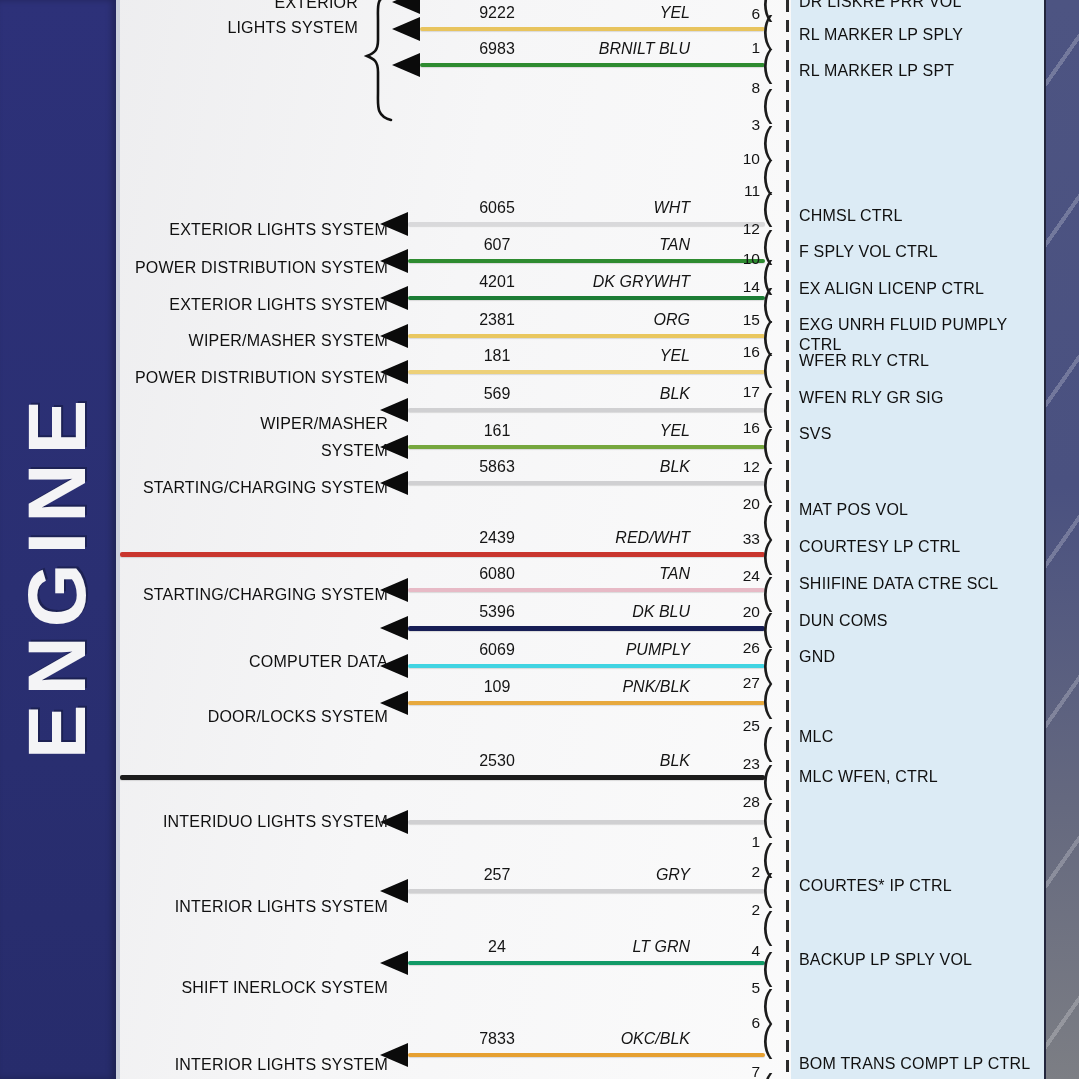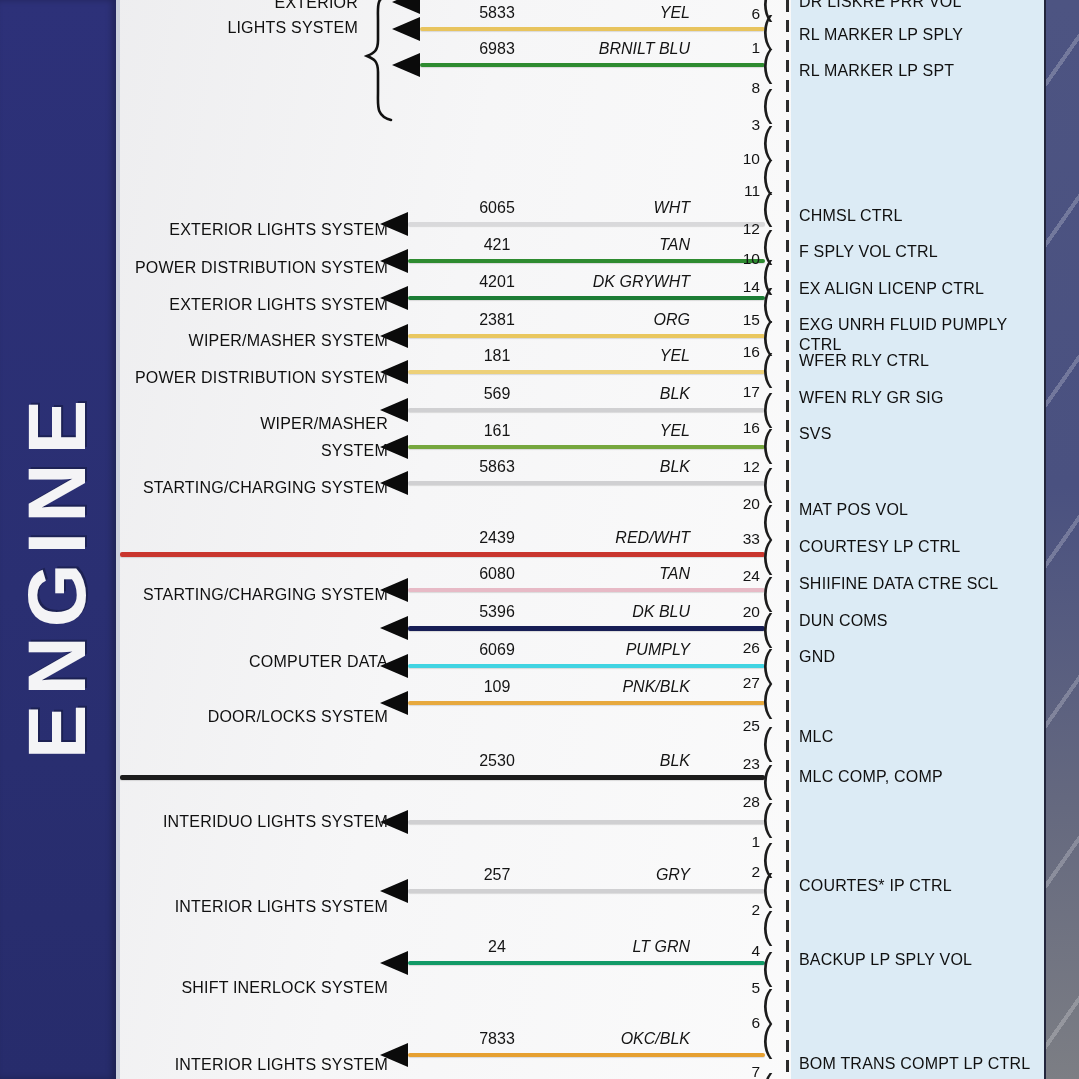--- a/index.html
+++ b/index.html
@@ -72,7 +72,7 @@
   <div id="rows-layer">
       <div class="arrow" style="left: 392px; top: -10px;"></div>
       <div class="wire-line" style="left: 420px; top: 27px; width: 345px; height: 4px; background: rgb(232, 196, 94);"></div>
-      <div class="wire-num" style="left: 437px; top: 4px;">5833</div>
+      <div class="wire-num" style="left: 437px; top: 4px;">9222</div>
       <div class="wire-color" style="left: 530px; top: 4px;">YEL</div>
       <div class="arrow" style="left: 392px; top: 17px;"></div>
       <div class="wire-line" style="left: 420px; top: 63px; width: 345px; height: 4px; background: rgb(46, 139, 48);"></div>

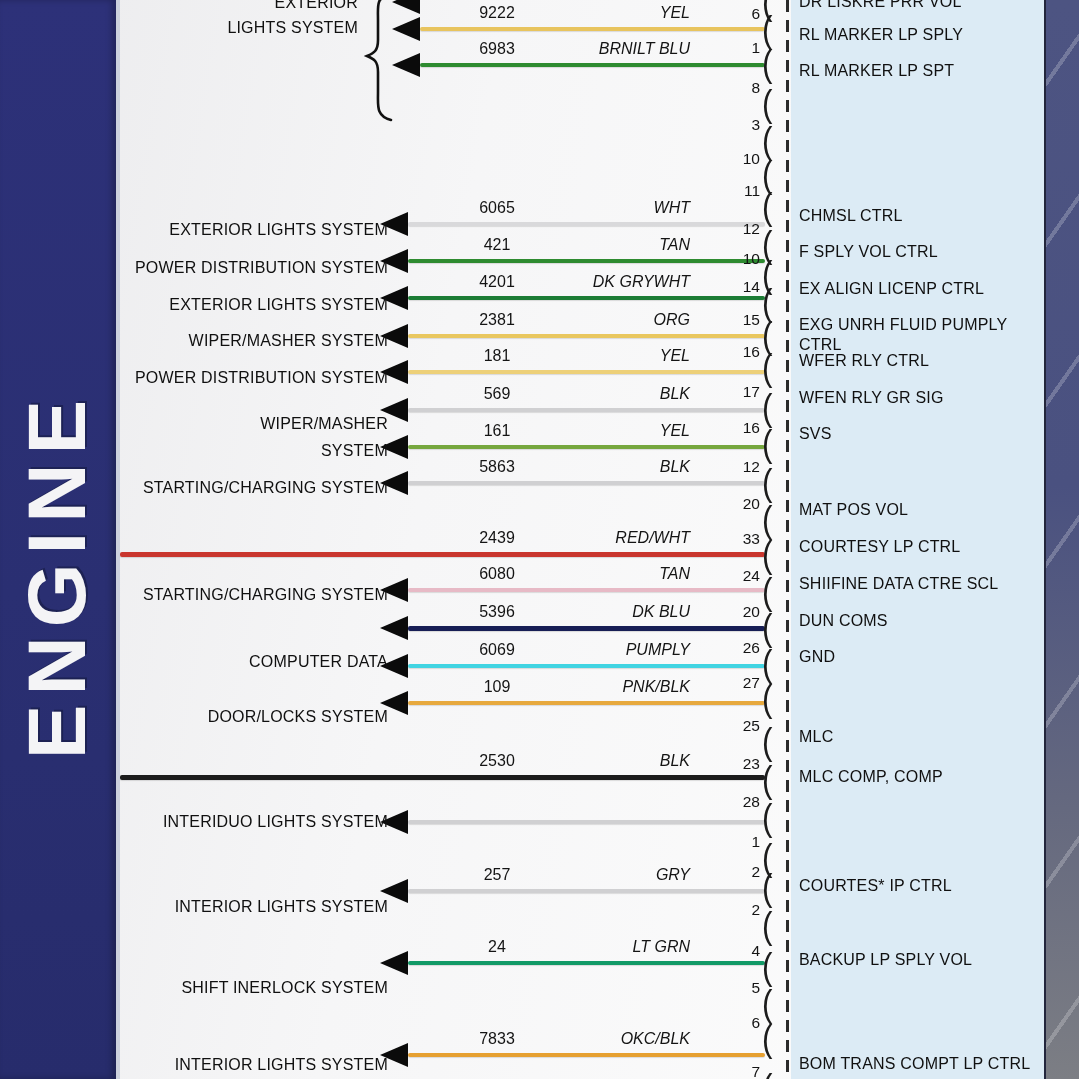--- a/index.html
+++ b/index.html
@@ -84,7 +84,7 @@
       <div class="wire-color" style="left: 530px; top: 199px;">WHT</div>
       <div class="arrow" style="left: 380px; top: 212px;"></div>
       <div class="wire-line" style="left: 408px; top: 259px; width: 357px; height: 4px; background: rgb(46, 139, 48);"></div>
-      <div class="wire-num" style="left: 437px; top: 236px;">421</div>
+      <div class="wire-num" style="left: 437px; top: 236px;">607</div>
       <div class="wire-color" style="left: 530px; top: 236px;">TAN</div>
       <div class="arrow" style="left: 380px; top: 249px;"></div>
       <div class="wire-line" style="left: 408px; top: 296px; width: 357px; height: 4px; background: rgb(28, 124, 53);"></div>

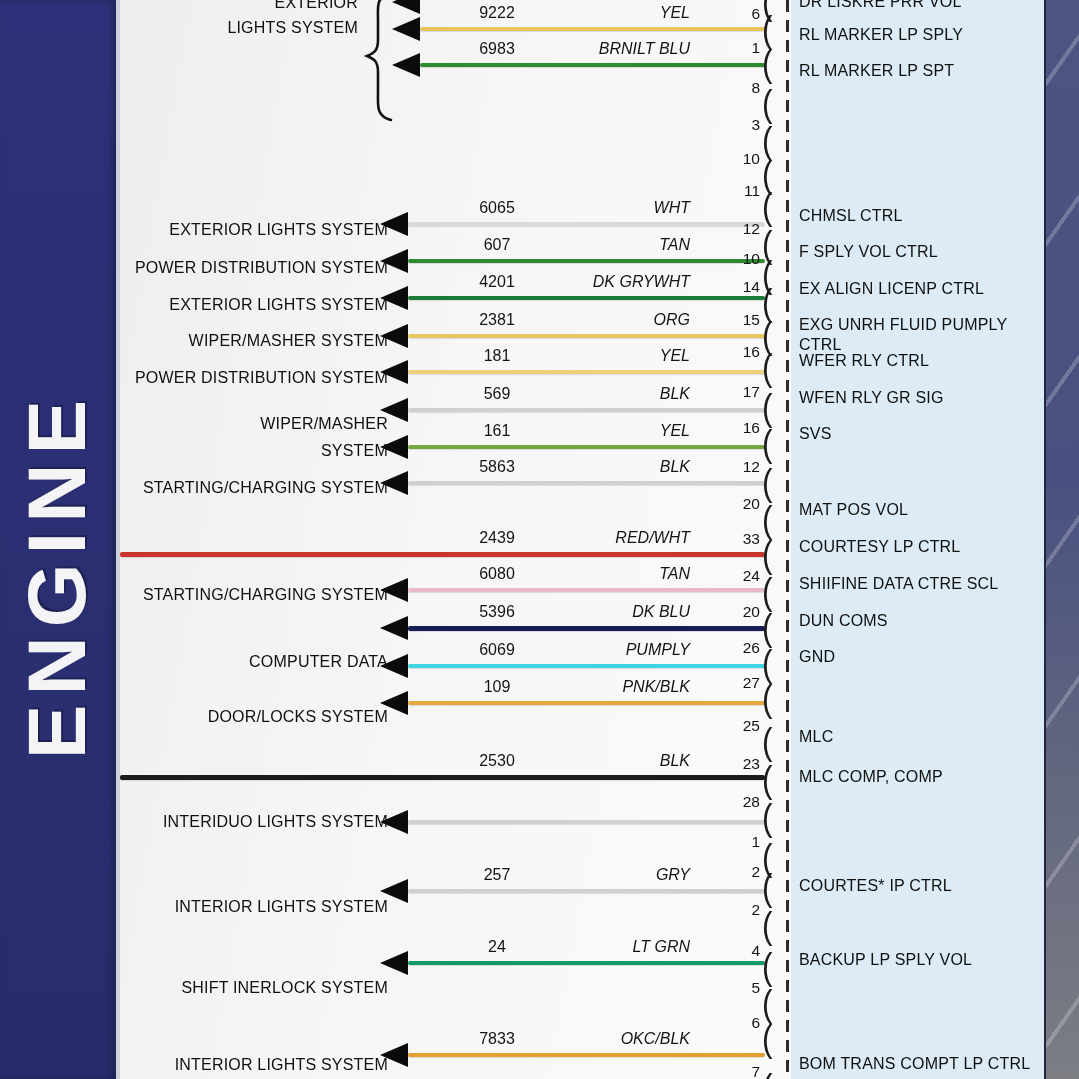--- a/index.html
+++ b/index.html
@@ -224,7 +224,7 @@
       <div class="rlabel" style="top: 611px;">DUN COMS</div>
       <div class="rlabel" style="top: 647px;">GND</div>
       <div class="rlabel" style="top: 727px;">MLC</div>
-      <div class="rlabel" style="top: 767px;">MLC COMP, COMP</div>
+      <div class="rlabel" style="top: 767px;">MLC WFEN, CTRL</div>
       <div class="rlabel" style="top: 876px;">COURTES* IP CTRL</div>
       <div class="rlabel" style="top: 950px;">BACKUP LP SPLY VOL</div>
       <div class="rlabel" style="top: 1054px;">BOM TRANS COMPT LP CTRL</div>

